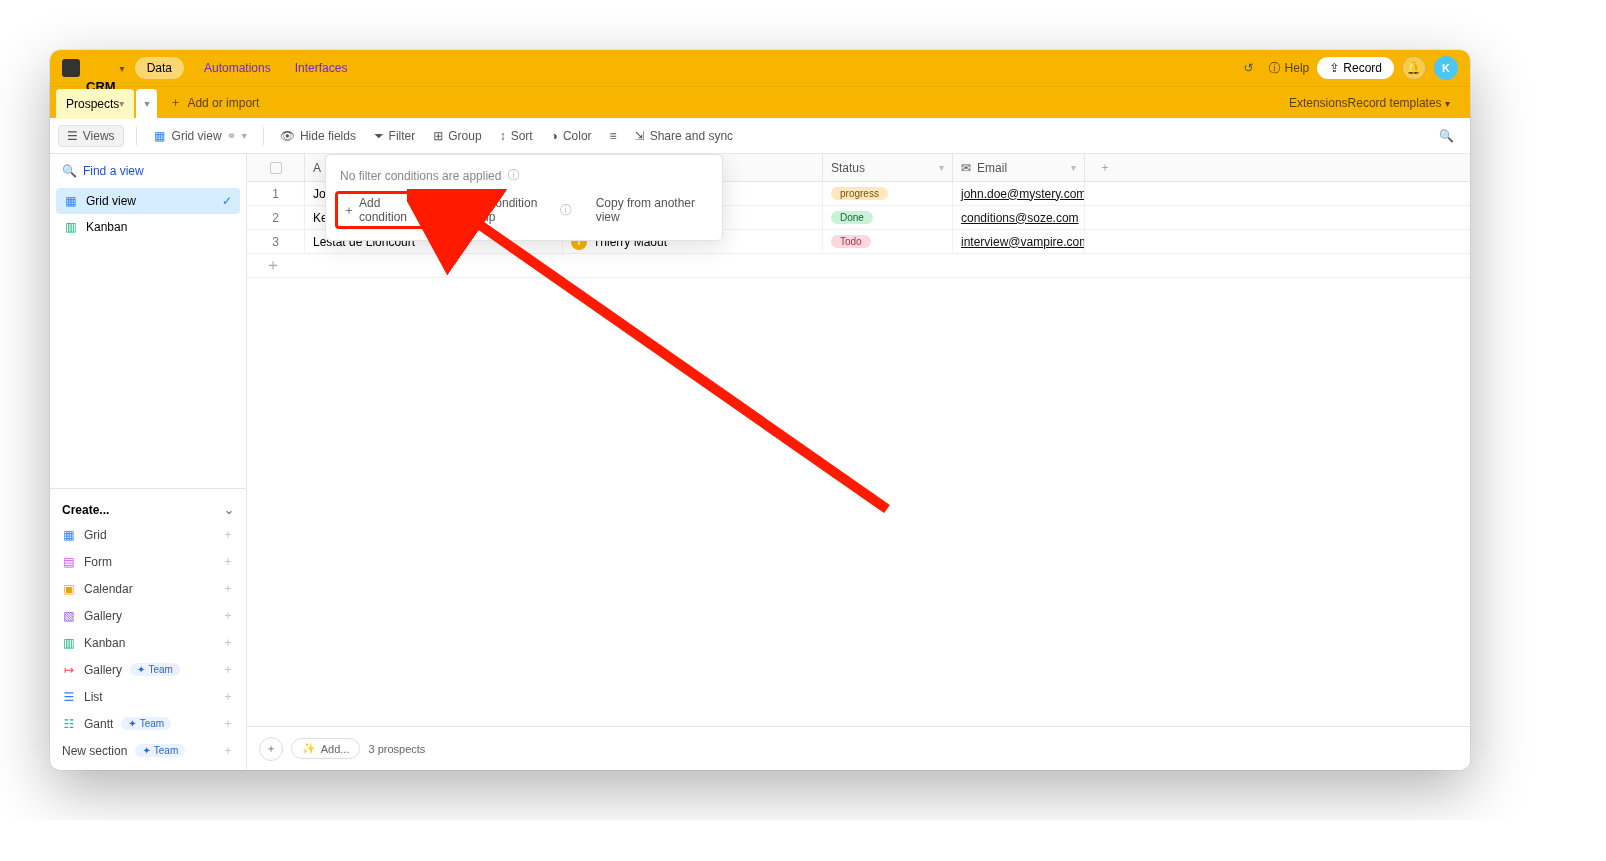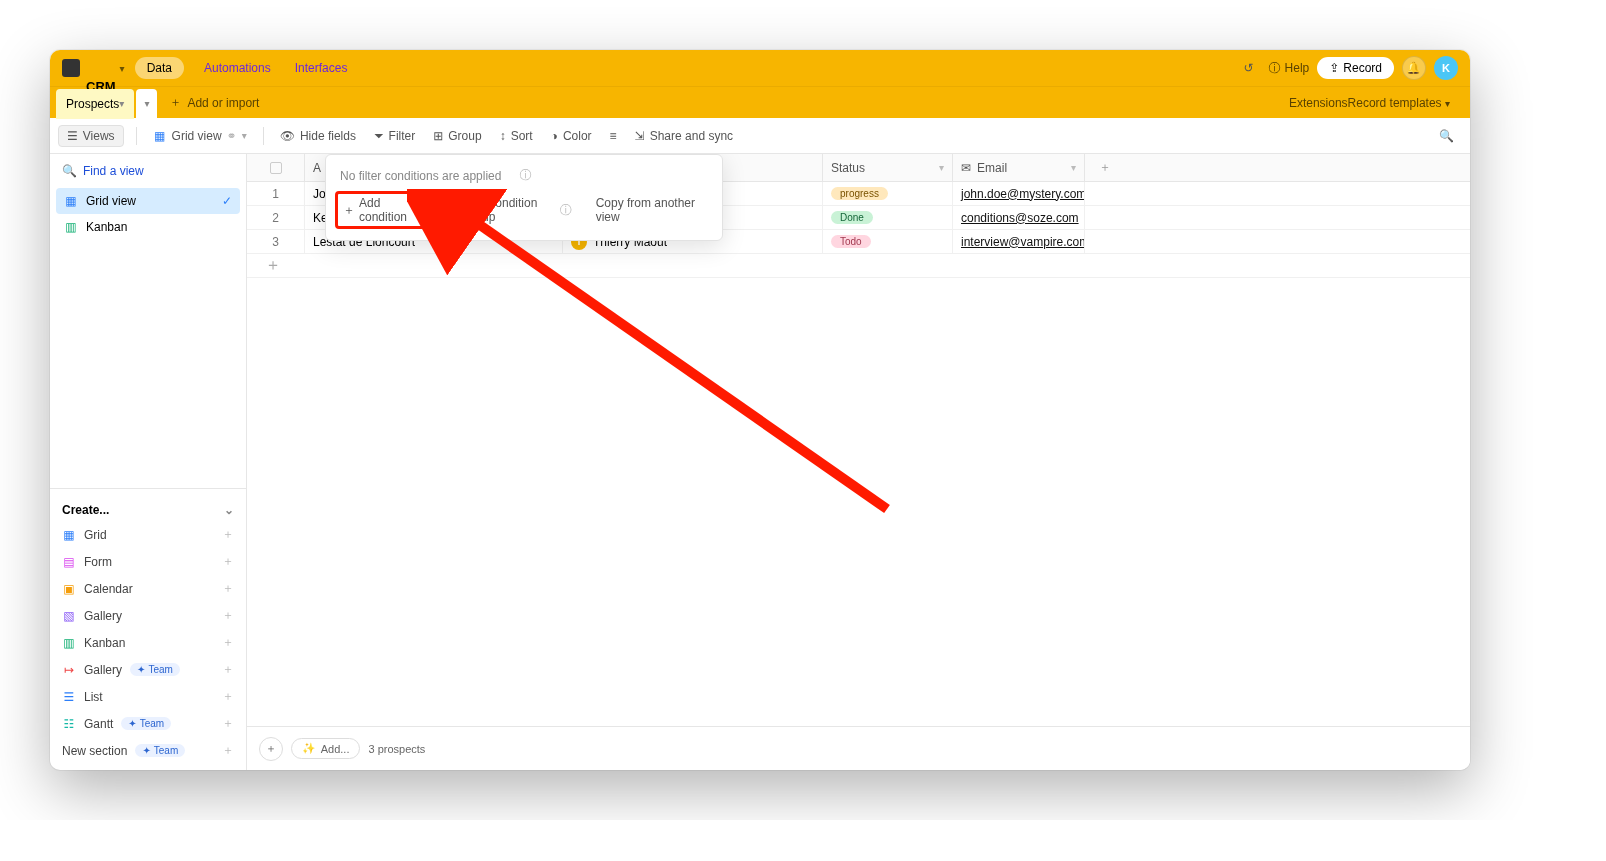--- a/index.html
+++ b/index.html
@@ -66,7 +66,7 @@
 .footer .circ-btn { width:24px; height:24px; border:1px solid #ddd; border-radius:50%; display:flex; align-items:center; justify-content:center; }
 .footer .add-pill { border:1px solid #ddd; border-radius:12px; padding:3px 10px; display:flex; align-items:center; gap:5px; }
 .filter-popup { position:absolute; left:78px; top:0; width:398px; background:#fff; border:1px solid #e2e2e2; border-radius:6px; box-shadow:0 6px 24px rgba(0,0,0,0.12); padding:12px 14px; font-size:12px; z-index:5; }
-.fp-head { color:#888; display:flex; align-items:center; gap:18px; margin-bottom:8px; }
+.fp-head { color:#888; display:flex; align-items:center; gap:6px; margin-bottom:8px; }
 .fp-row { display:flex; align-items:center; gap:18px; }
 .fp-add { display:flex; align-items:center; gap:4px; color:#555; padding:4px 6px; cursor:pointer; }
 .fp-highlight { border:3px solid #ff1a00; border-radius:4px; padding:2px 5px; margin:-2px -5px; }

